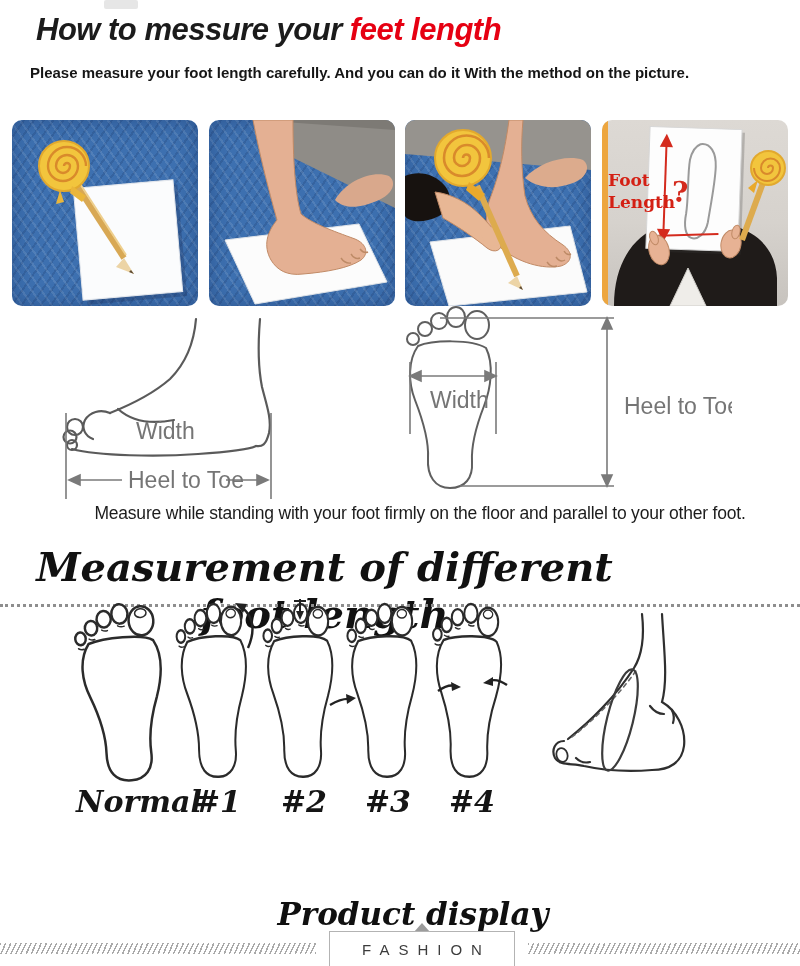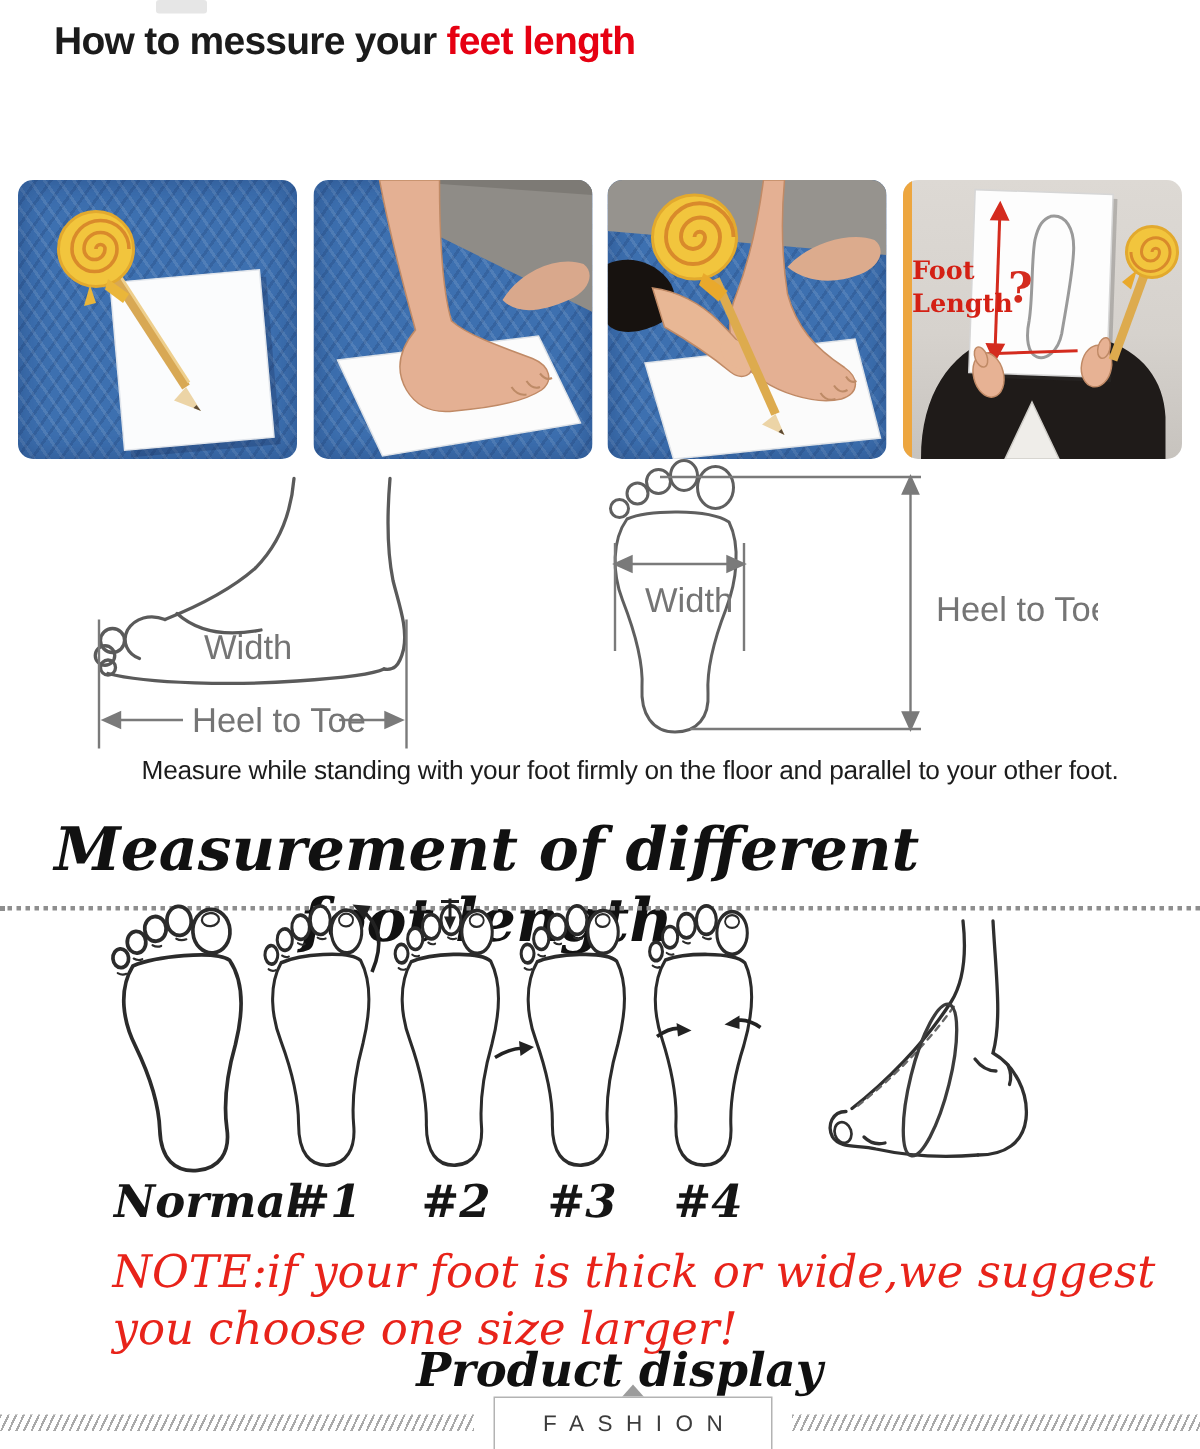--- a/index.html
+++ b/index.html
@@ -8,7 +8,7 @@
   .abs{position:absolute;}
 
   
-  .title{left:36px;top:12px;font-size:26px;font-weight:700;letter-spacing:-0.5px;color:#1b1b1b;white-space:nowrap;}
+  .title{left:36px;top:12px;font-size:31px;font-weight:700;letter-spacing:-0.5px;color:#1b1b1b;white-space:nowrap;font-style:italic;}
   .title .red{color:#e60012;}
   .subtitle{left:30px;top:64px;font-size:15px;font-weight:700;color:#161616;white-space:nowrap;
             font-stretch:condensed;}

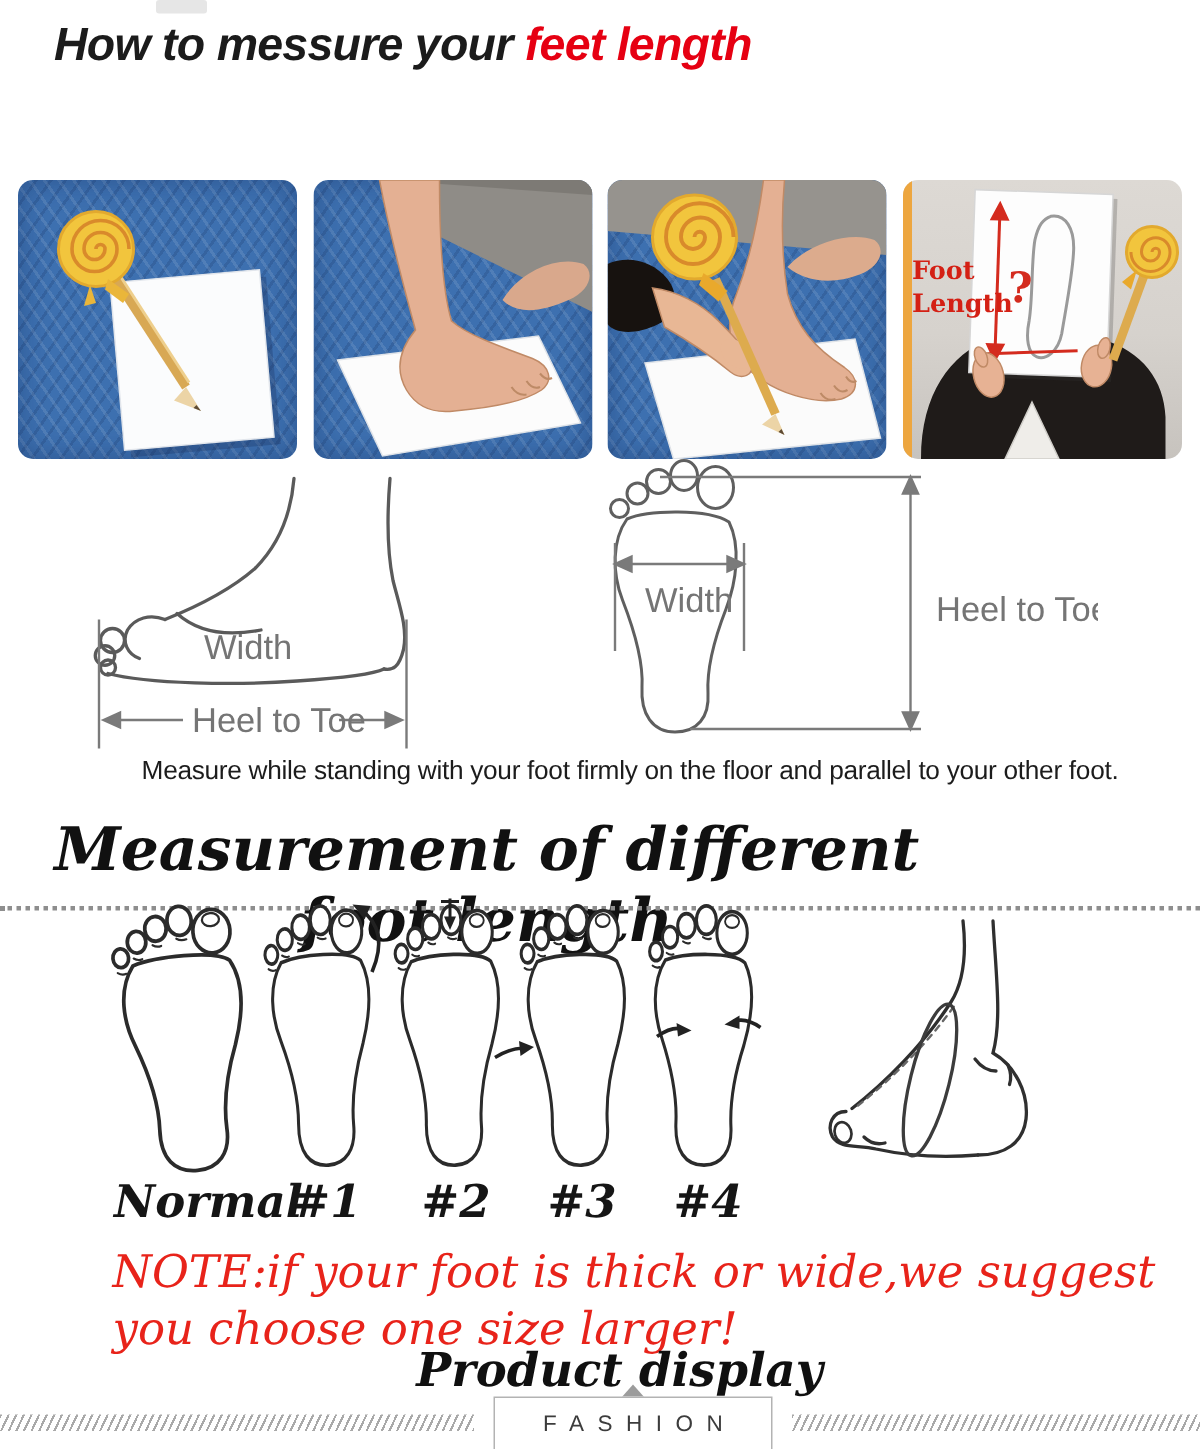--- a/index.html
+++ b/index.html
@@ -59,6 +59,7 @@
 
   <div class="abs smudge"></div>
   <div class="abs title"><span>How to messure your </span><span class="red">feet length</span></div>
+  <div class="abs subtitle">Please measure your foot length carefully. And you can do it With the method on the picture.</div>
 
   <div class="abs photo mat" style="left:12px;">
     <svg width="186" height="186" viewBox="0 0 186 186">

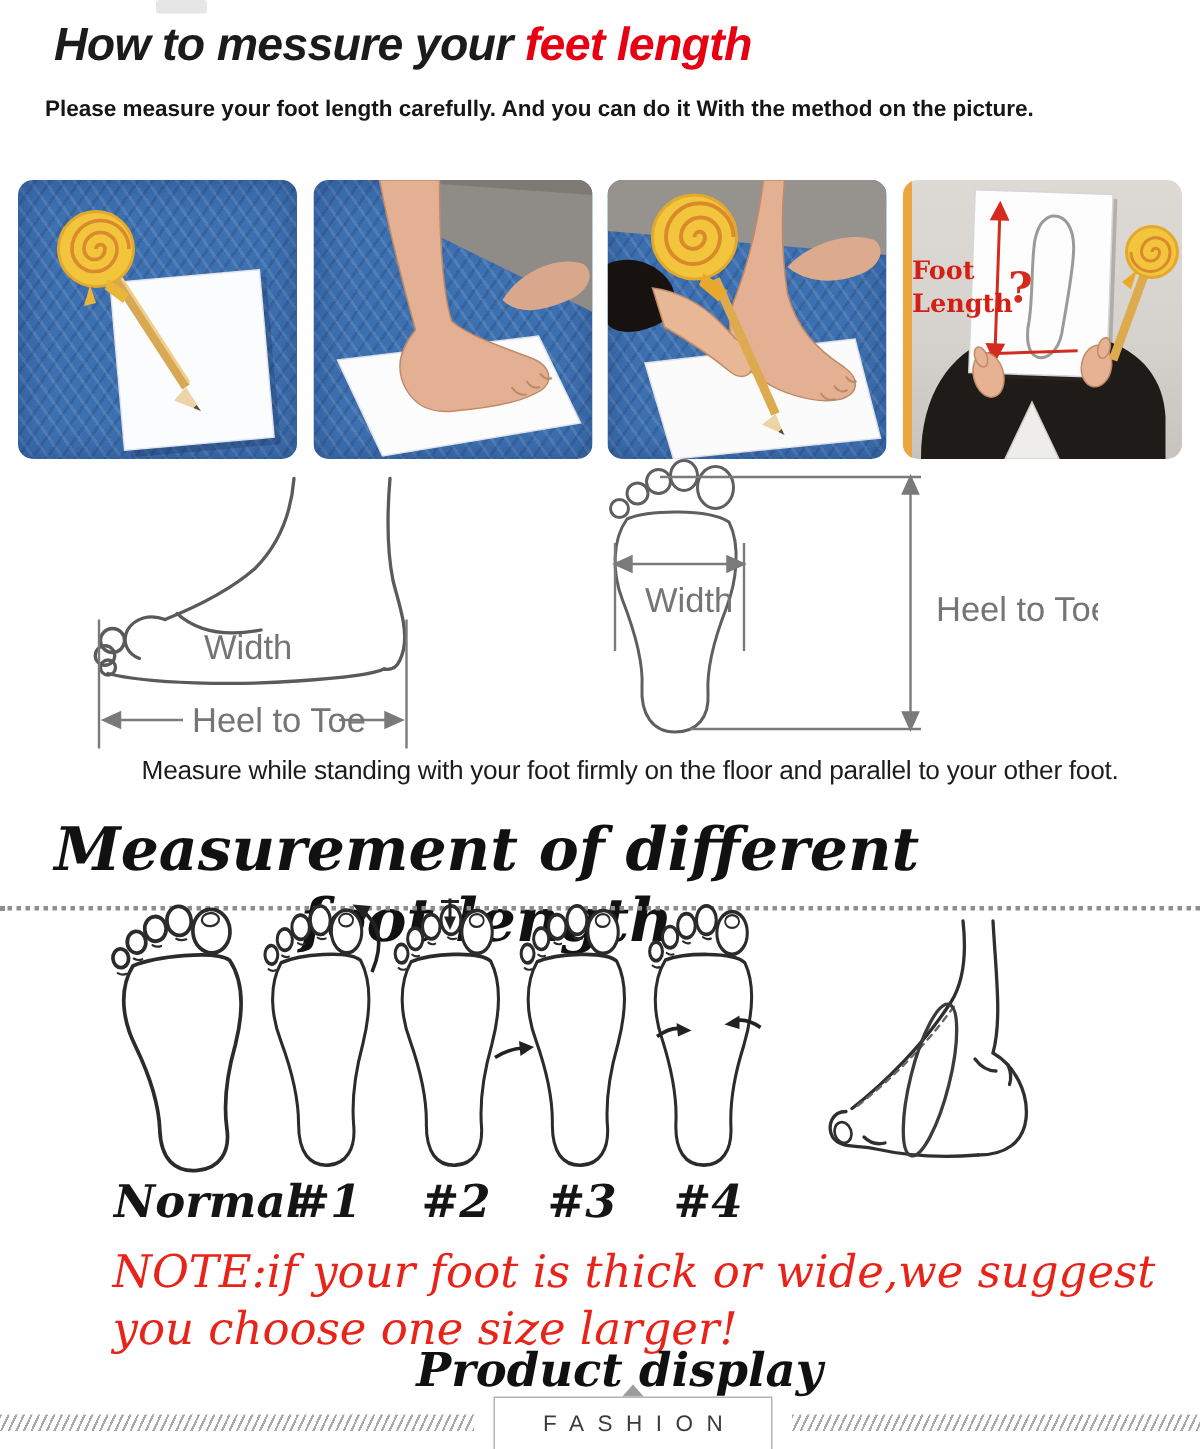--- a/index.html
+++ b/index.html
@@ -269,7 +269,6 @@
   <div class="abs footlabel" style="left:348px;width:80px;">#3</div>
   <div class="abs footlabel" style="left:432px;width:80px;">#4</div>
 
-  <div class="abs note note1">NOTE:if your foot is thick or wide,we suggest</div>
   <div class="abs note note2">you choose one size larger!</div>
   <div class="abs product">Product display</div>
 

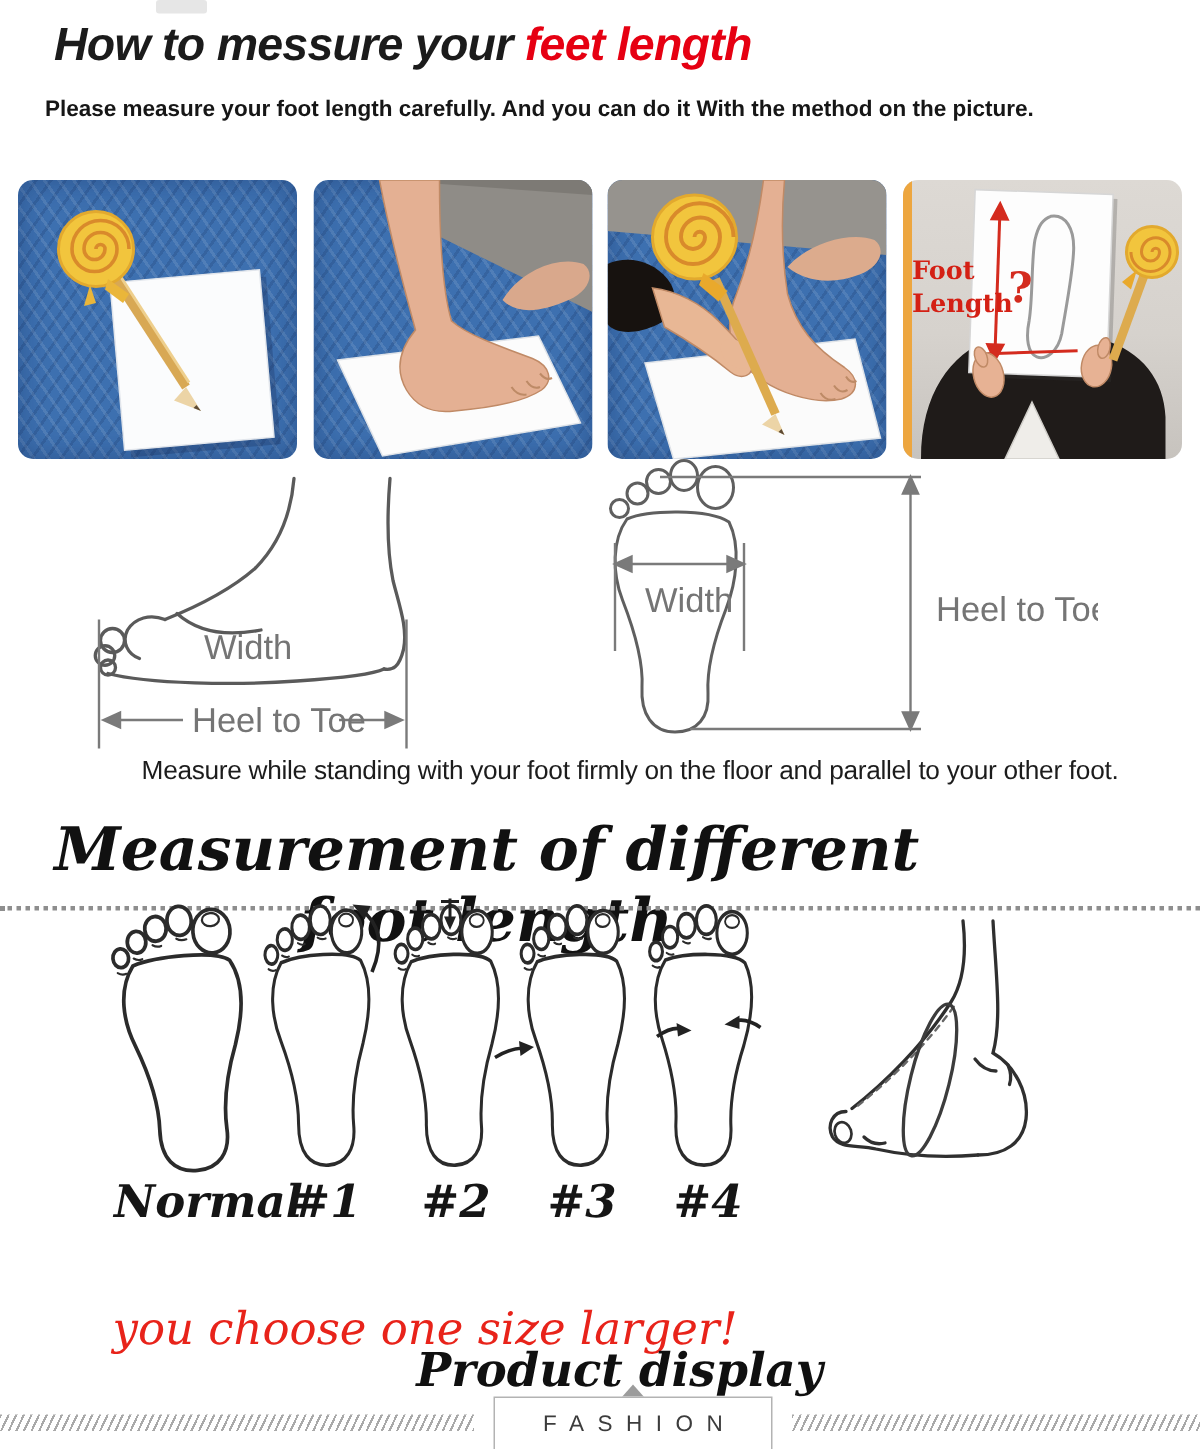--- a/index.html
+++ b/index.html
@@ -269,7 +269,6 @@
   <div class="abs footlabel" style="left:348px;width:80px;">#3</div>
   <div class="abs footlabel" style="left:432px;width:80px;">#4</div>
 
-  <div class="abs note note2">you choose one size larger!</div>
   <div class="abs product">Product display</div>
 
   <div class="abs hatch hatch-l"></div>

